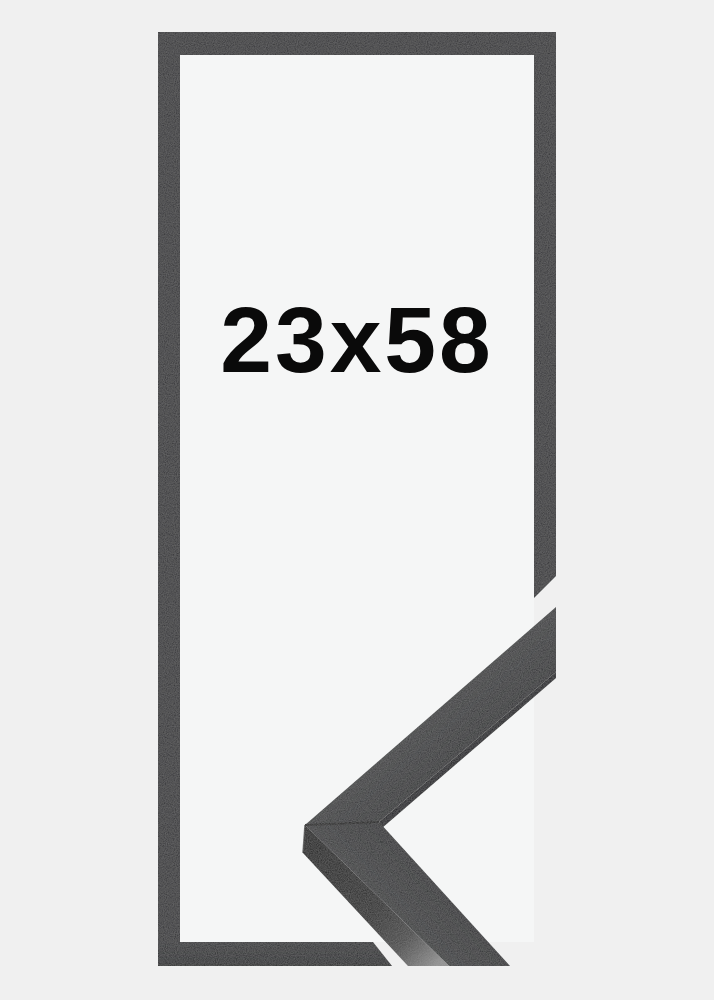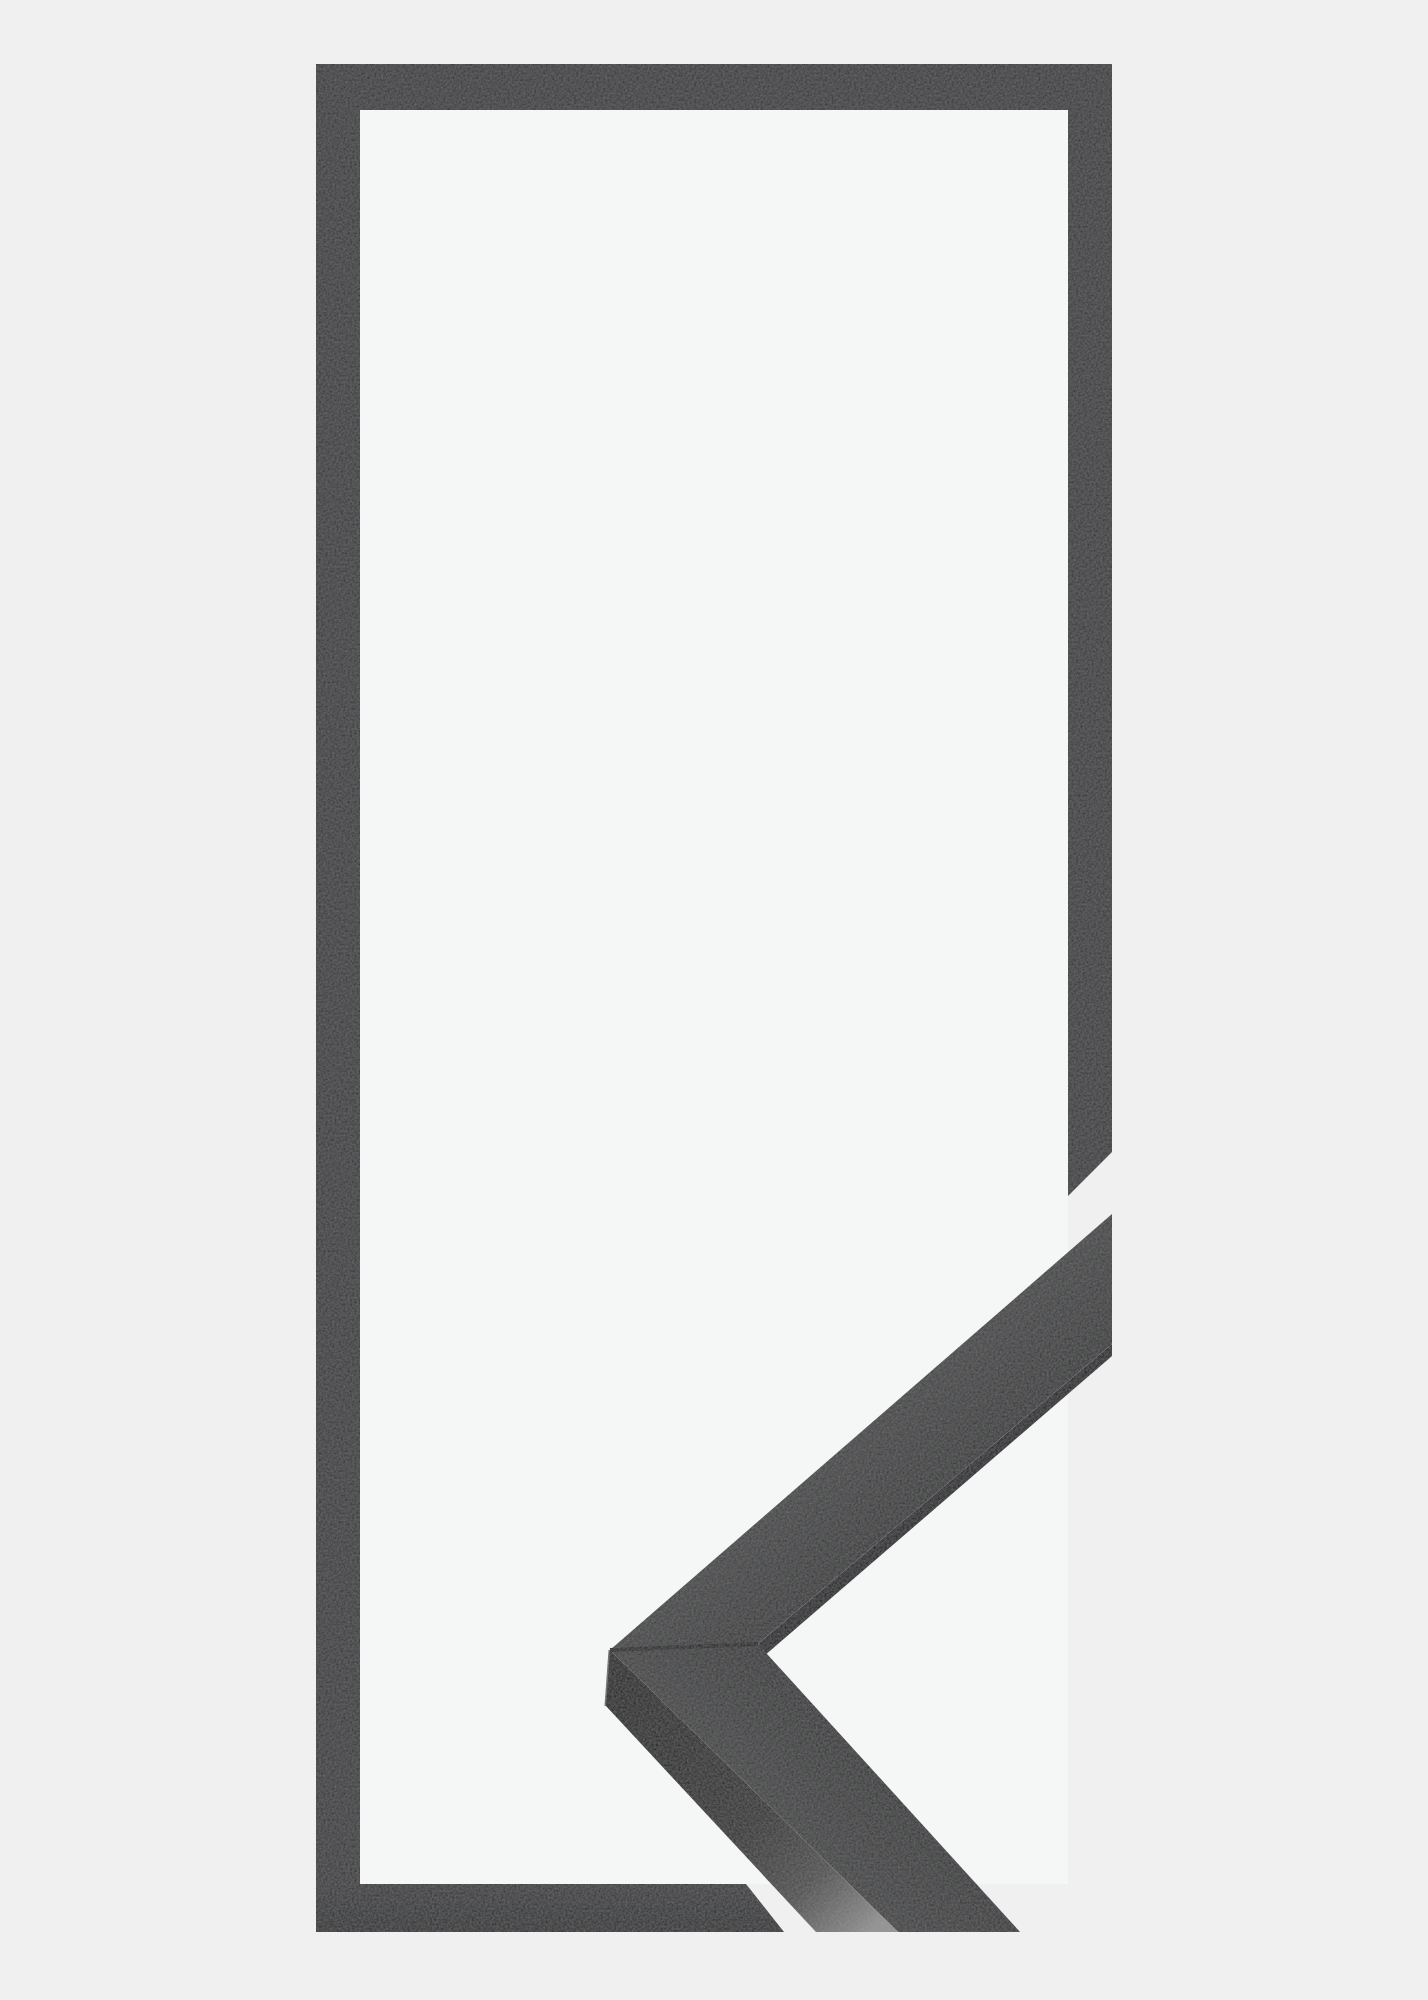--- a/index.html
+++ b/index.html
@@ -91,6 +91,7 @@
     </g>
   </svg>
 
+  <div class="size-label">23x58</div>
 
 </div>
 

